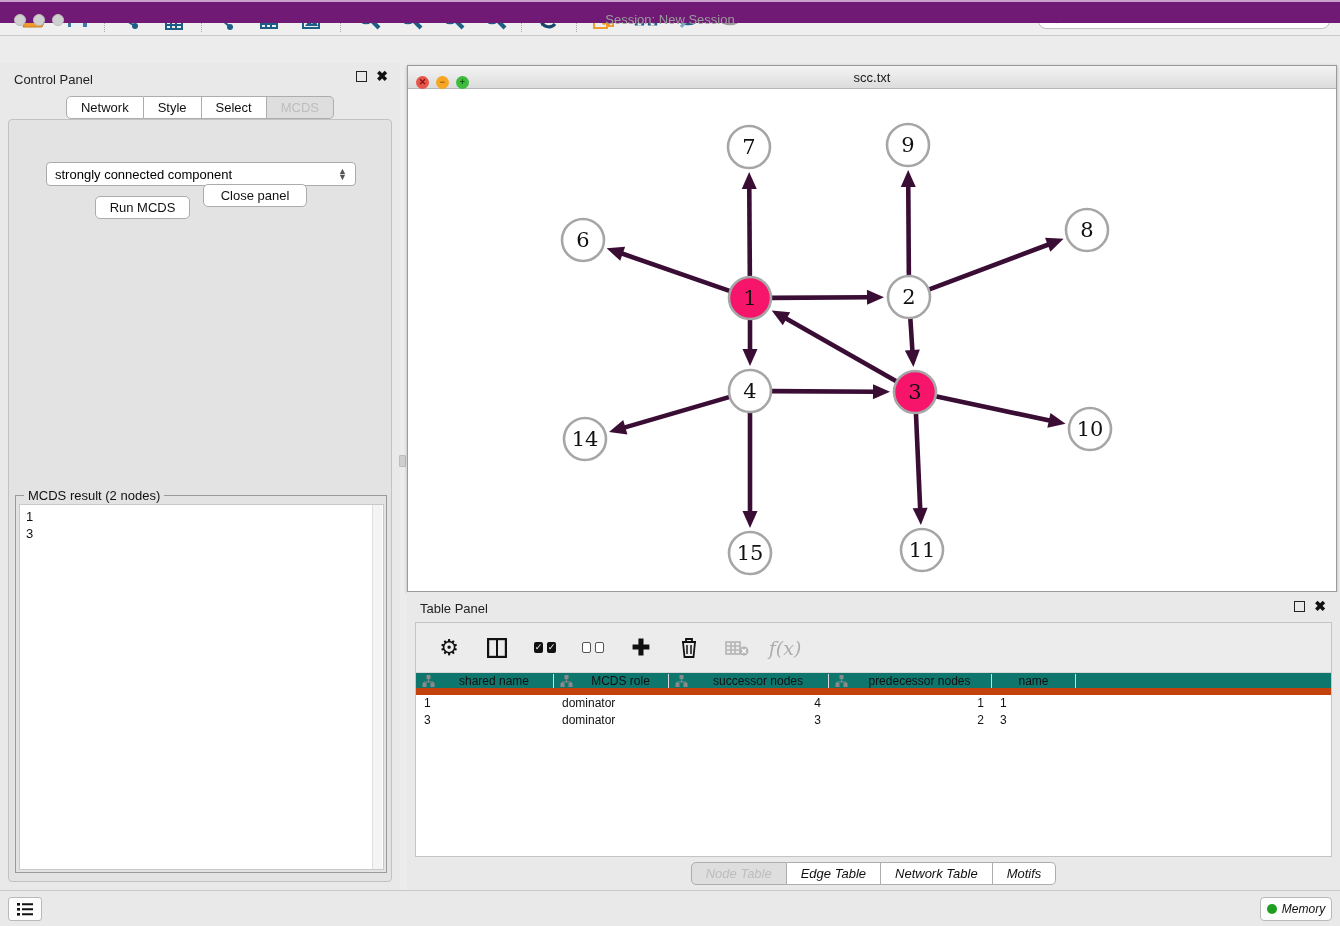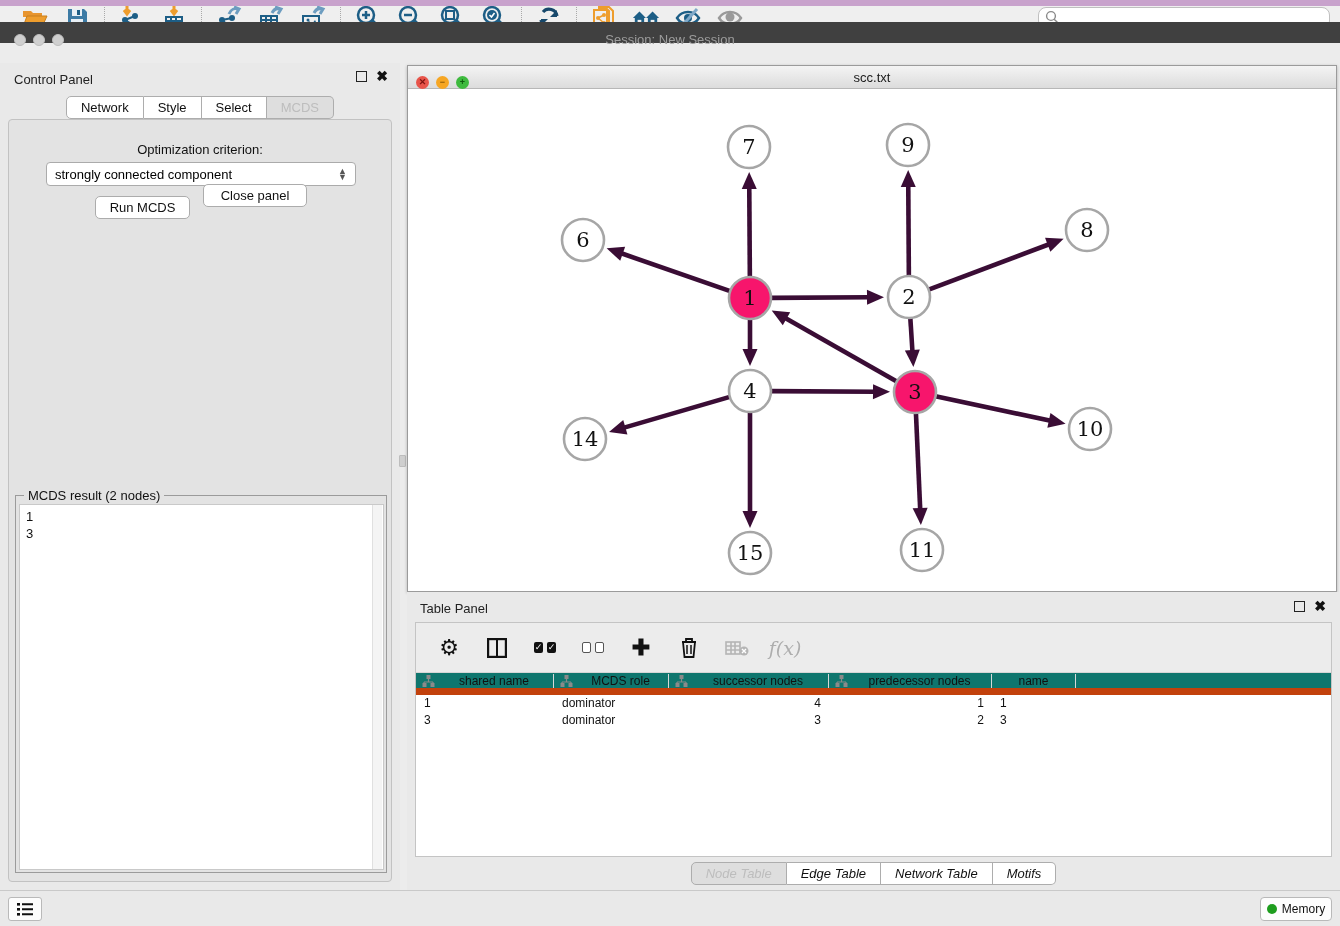--- a/index.html
+++ b/index.html
@@ -11,7 +11,7 @@
   #desktop-strip { left:0; top:0; width:1340px; height:6px; background:#C8A2CC; }
 
   
-  #titlebar { left:0; top:22px; width:1340px; height:21px; background:#404040; }
+  #titlebar { left:0; top:2px; width:1340px; height:21px; background:#701a75; }
   .tl-dot { width:12px; height:12px; border-radius:50%; background:#CFCFCF; border:1px solid #BDBDBD; display:inline-block; margin-right:7px; }
   #titlebar-dots { left:14px; top:10px; }
   #titlebar-title { width:100%; text-align:center; top:10px; left:0; font-size:13px; color:#9C9C9C; }

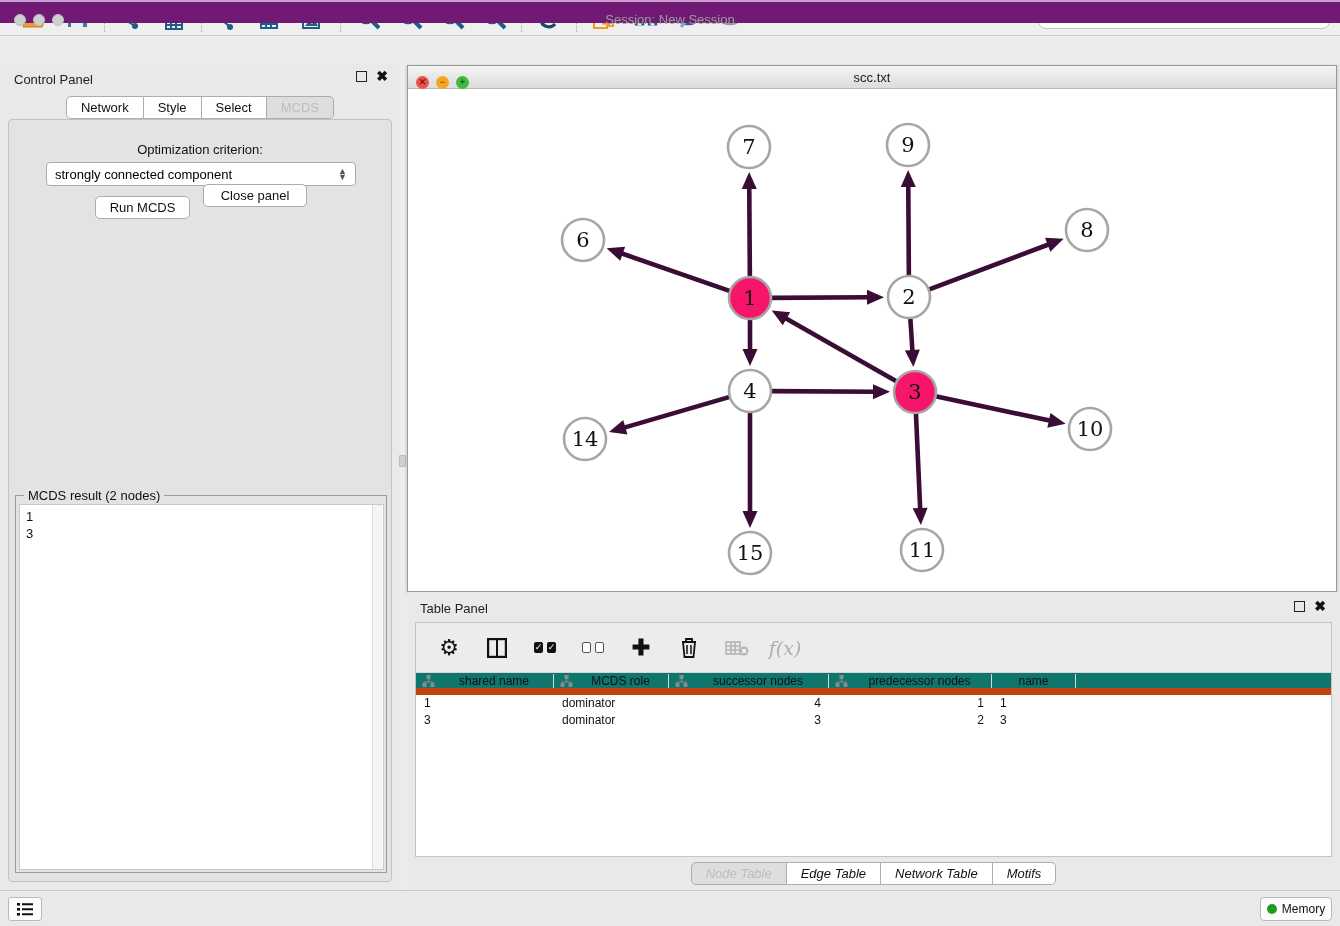--- a/index.html
+++ b/index.html
@@ -274,7 +274,6 @@
         <div class="seg sel">MCDS</div>
       </div>
     <div id="cp-body" class="abs">
-      <div id="opt-label" class="abs">Optimization criterion:</div>
       <div id="criterion-select" class="abs">
         <span>strongly connected component</span>
         <span class="stepper">

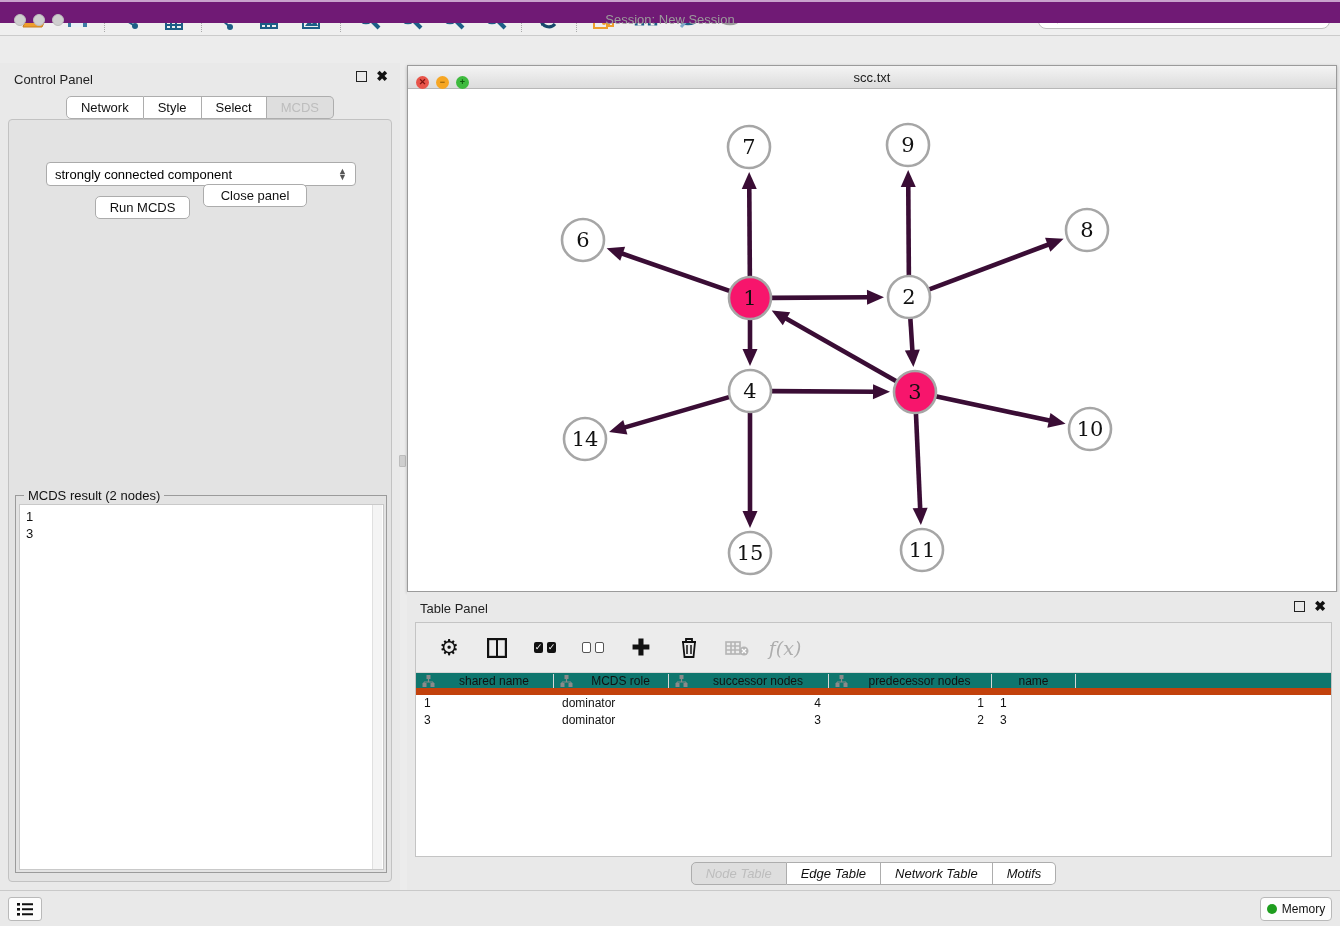--- a/index.html
+++ b/index.html
@@ -80,7 +80,7 @@
   .cb-off { border:1.5px solid #555; border-radius:2px; background:#fff; }
 
   
-  #status-bar { left:0; top:890px; width:1340px; height:36px; background:#E9E9E9; border-top:1px solid #C9C9C9; }
+  #status-bar { left:0; top:890px; width:1340px; height:36px; background:#E9E9E9; border-top:1px solid #C9C9C9;font-style:italic; }
   #status-left-btn { left:8px; top:6px; width:34px; height:24px; background:#FDFDFD; border:1px solid #B9B9B9; border-radius:3px; display:flex; align-items:center; justify-content:center; cursor:pointer; }
   #memory-btn { right:8px; top:6px; width:72px; height:24px; background:#FDFDFD; border:1px solid #B9B9B9; border-radius:4px; display:flex; align-items:center; justify-content:center; gap:5px; font-size:12px; color:#111; cursor:pointer; }
   #memory-dot { width:10px; height:10px; border-radius:50%; background:#1E9D1E; }

